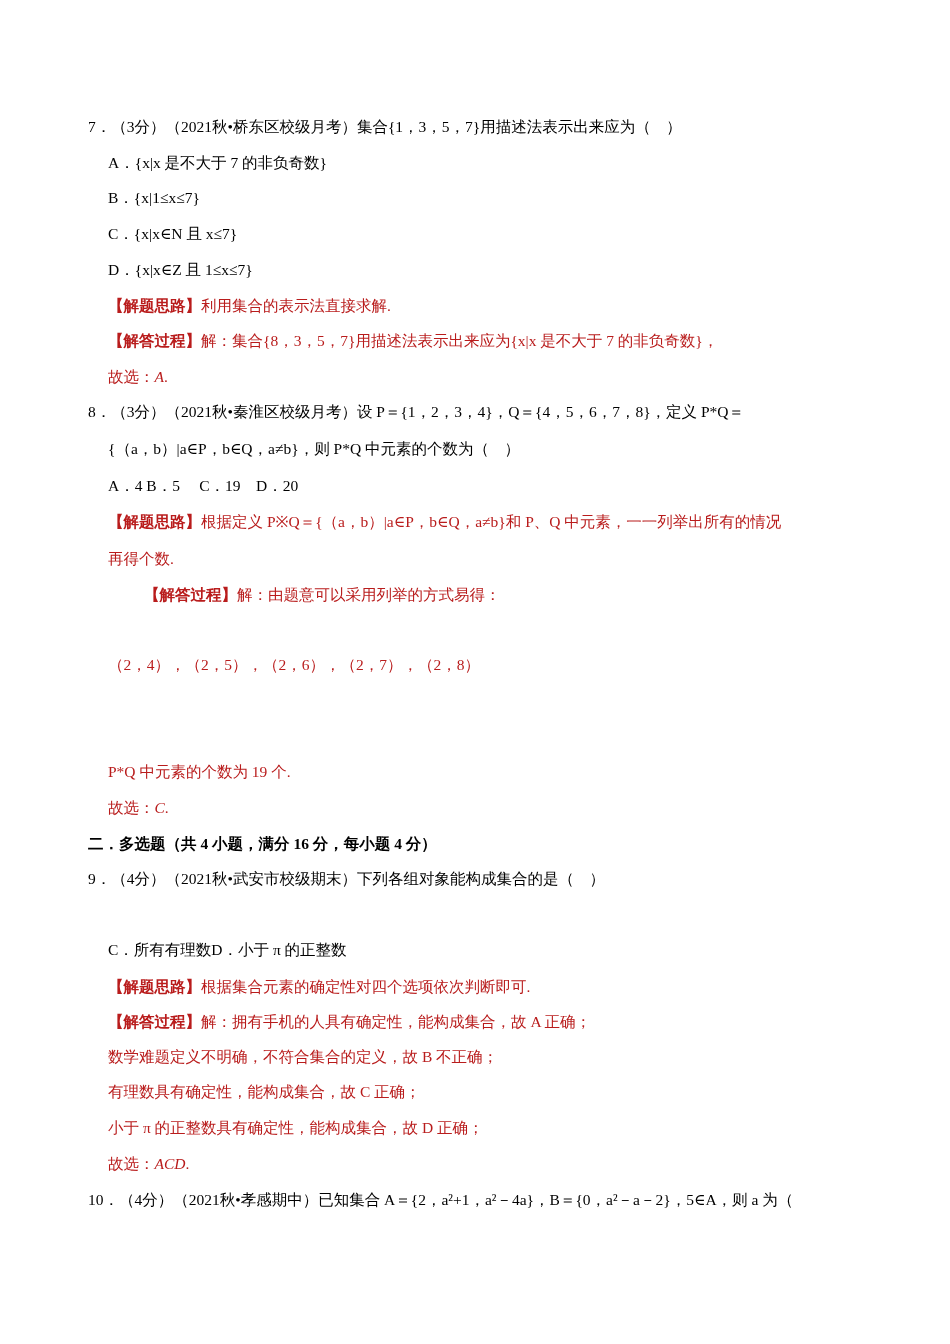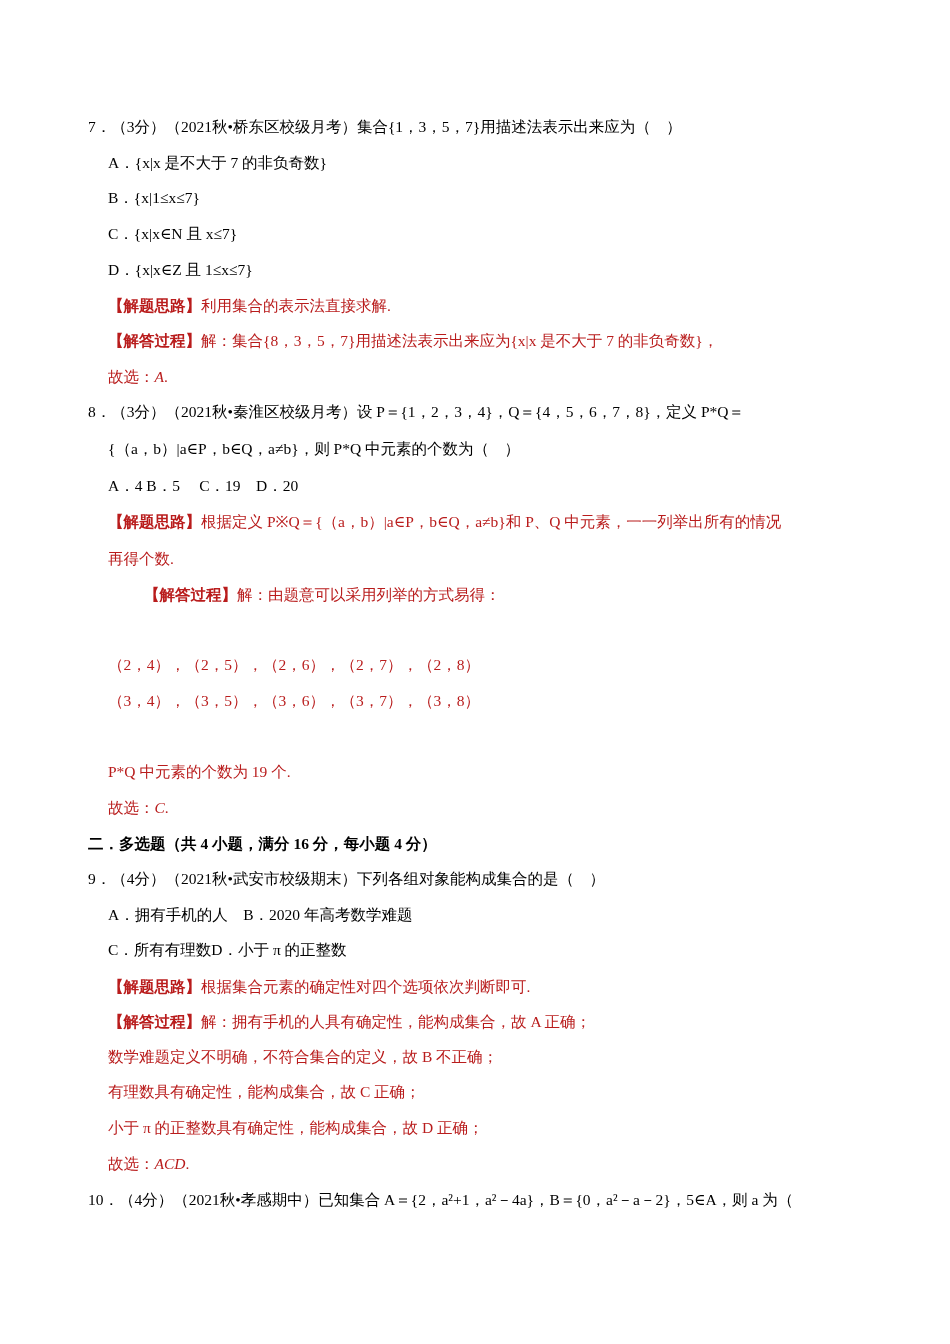--- a/index.html
+++ b/index.html
@@ -42,7 +42,6 @@
     <span class="bold">【解答过程】</span><span>解：由题意可以采用列举的方式易得：</span>
   </div>
   <div class="line red" style="left:108px;top:655px;">（2，4），（2，5），（2，6），（2，7），（2，8）</div>
-  <div class="line red" style="left:108px;top:691px;">（3，4），（3，5），（3，6），（3，7），（3，8）</div>
   <div class="line red" style="left:108px;top:762px;">P*Q 中元素的个数为 19 个.</div>
   <div class="line red" style="left:108px;top:798px;">
     <span>故选：</span><i>C</i><span>.</span>

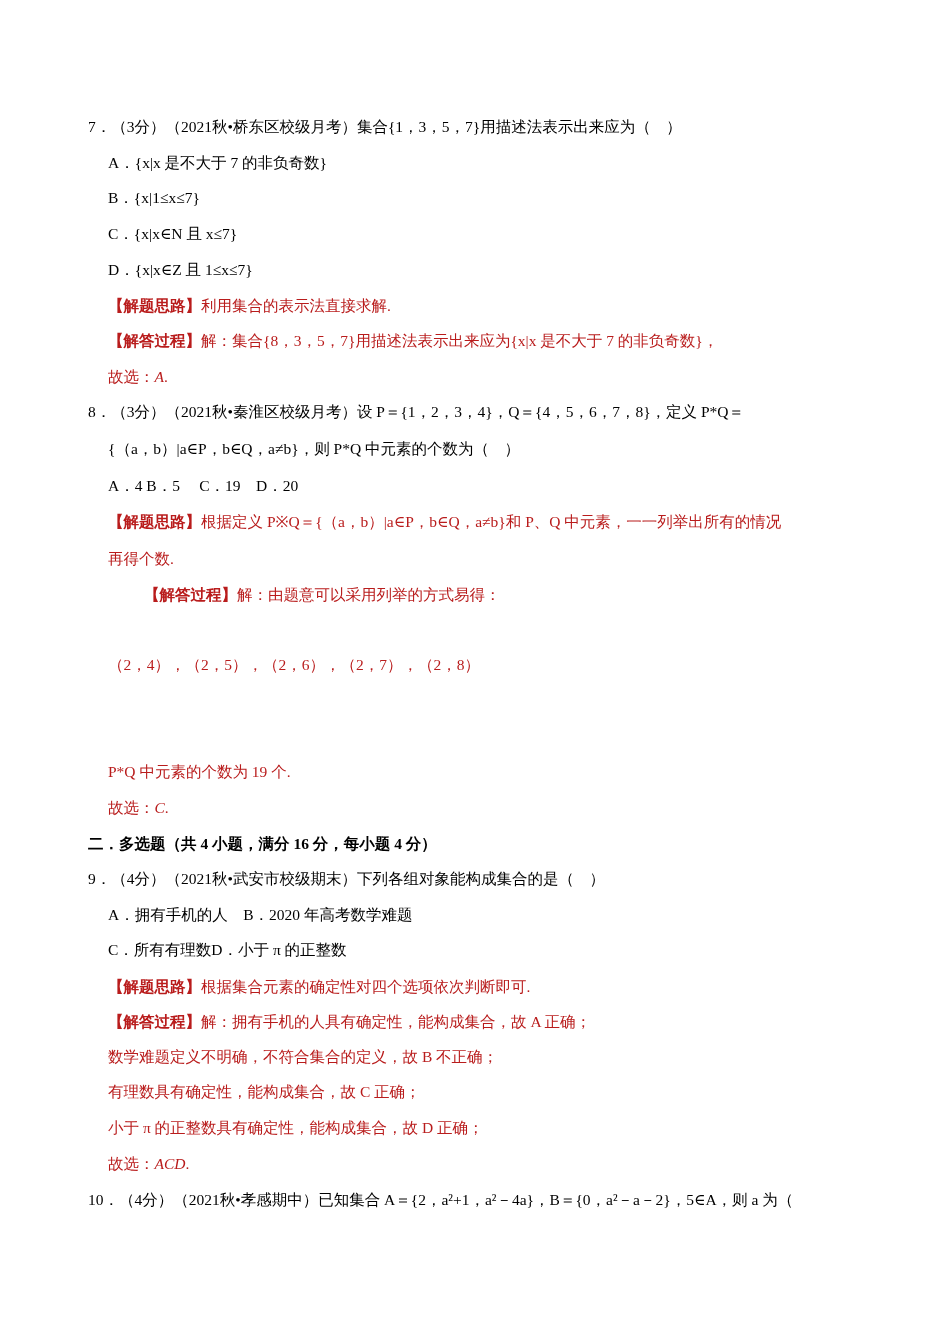--- a/index.html
+++ b/index.html
@@ -50,7 +50,6 @@
   <div class="line bold" style="left:88px;top:834px;">二．多选题（共 4 小题，满分 16 分，每小题 4 分）</div>
 
   <div class="line" style="left:88px;top:869px;">9．（4分）（2021秋•武安市校级期末）下列各组对象能构成集合的是（　）</div>
-  <div class="line" style="left:108px;top:905px;">A．拥有手机的人　B．2020 年高考数学难题</div>
   <div class="line" style="left:108px;top:940px;">C．所有有理数D．小于 π 的正整数</div>
   <div class="line red" style="left:108px;top:1012px;">
     <span class="bold">【解答过程】</span><span>解：拥有手机的人具有确定性，能构成集合，故 A 正确；</span>

